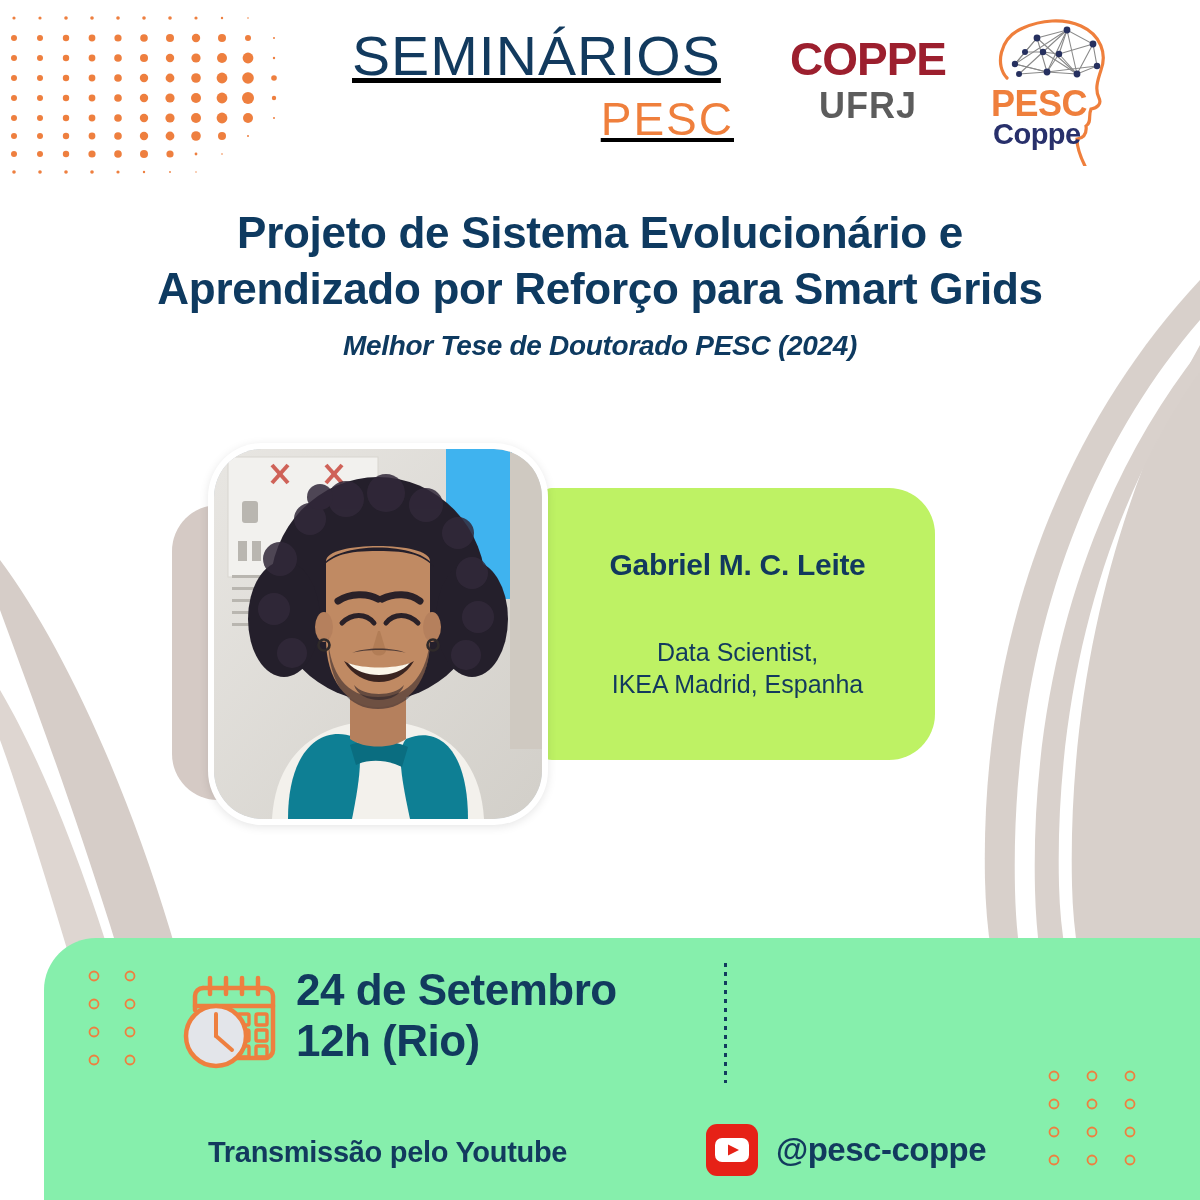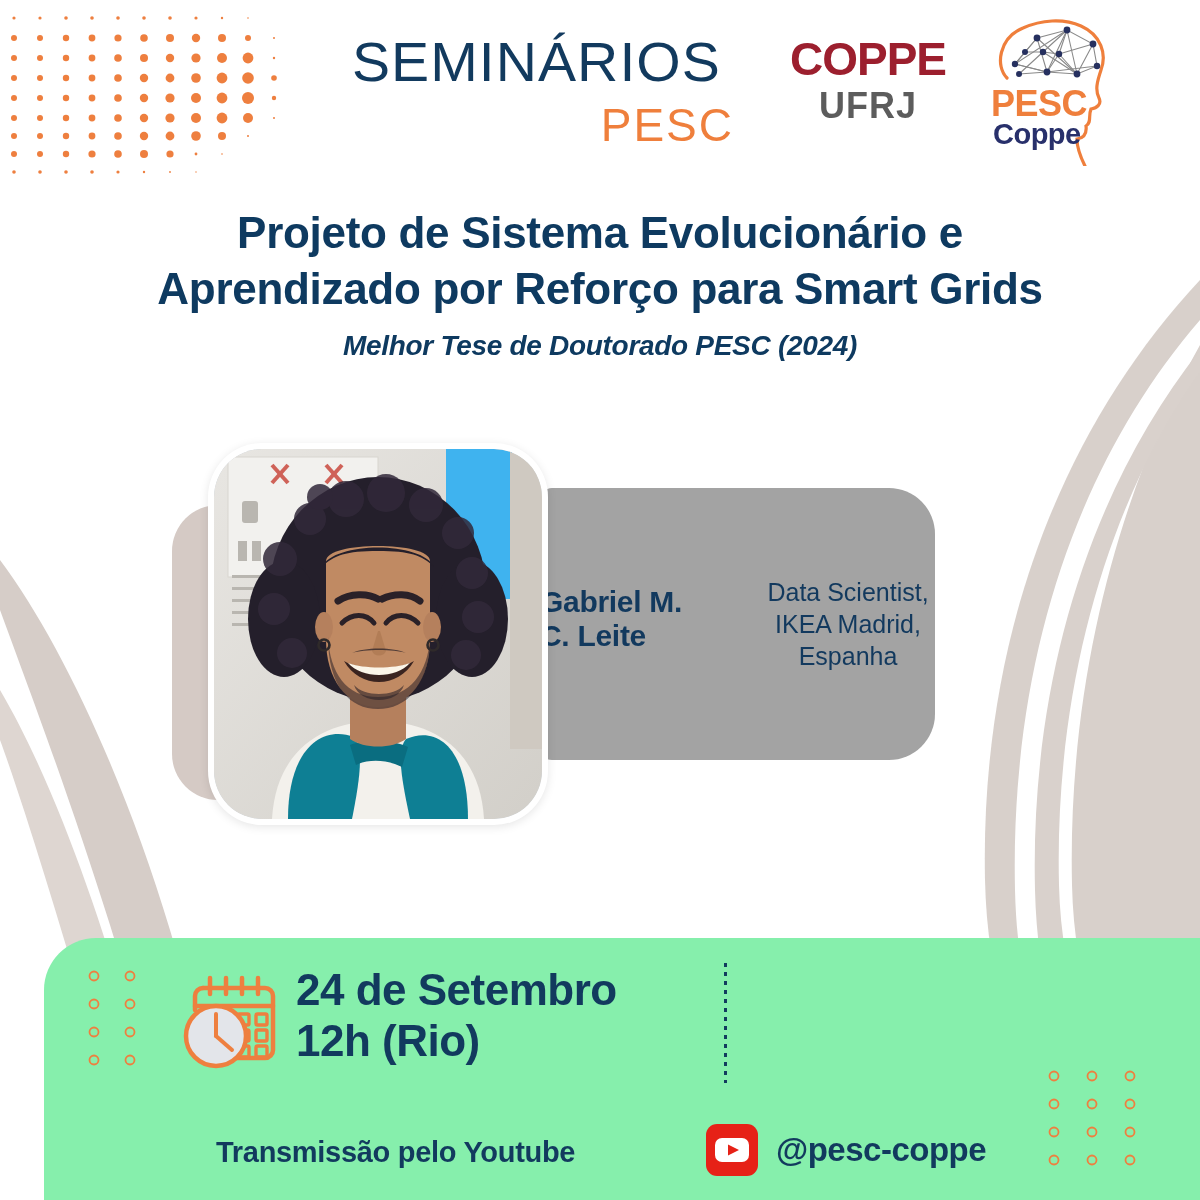--- a/index.html
+++ b/index.html
@@ -20,7 +20,7 @@
 
   .dots-tl{position:absolute;left:2px;top:8px;width:300px;height:170px;}
 
-  .sem-logo{position:absolute;left:352px;top:34px;width:390px;height:120px;}
+  .sem-logo{position:absolute;left:352px;top:28px;width:390px;height:120px;text-decoration:underline;}
   .sem-line1{
     font-size:56px;font-weight:400;letter-spacing:1px;color:#123a5e;
     line-height:1;text-align:left;font-family:"Liberation Sans", sans-serif;

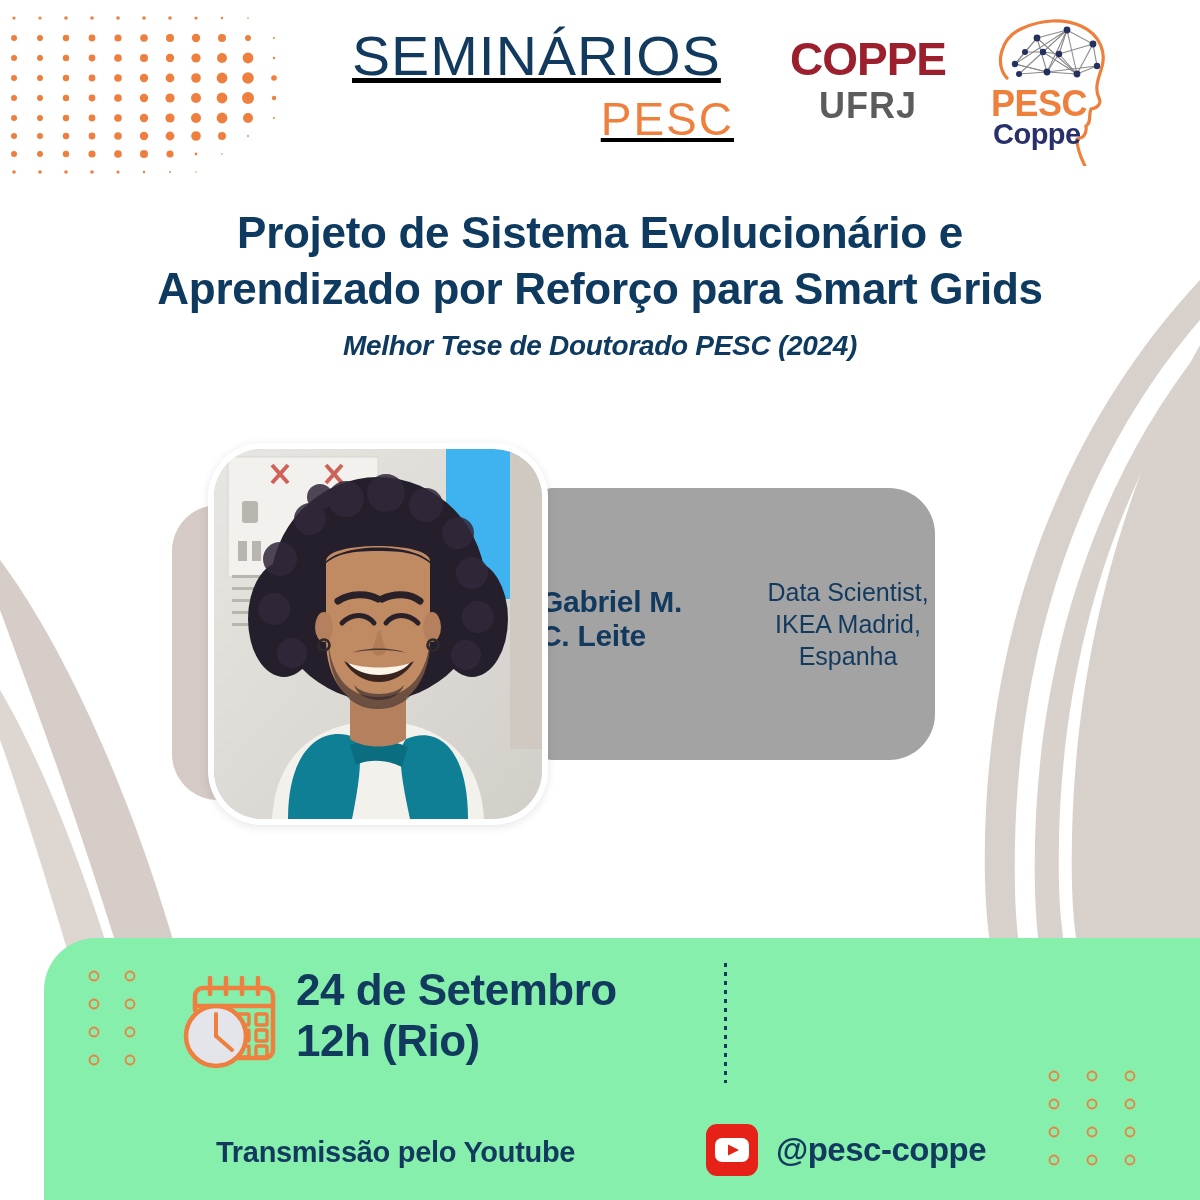--- a/index.html
+++ b/index.html
@@ -57,8 +57,8 @@
   }
   .speaker-info{
     position:absolute;left:540px;top:488px;width:395px;height:272px;
-    background:#a3a3a3;border-radius:12px 46px 46px 12px;
-    display:flex;align-items:center;justify-content:center;gap:44px;
+    background:#bef264;border-radius:12px 46px 46px 12px;
+    display:flex;flex-direction:column;align-items:center;justify-content:center;gap:44px;
   }
   .speaker-name{font-size:30px;font-weight:bold;color:#12395e;letter-spacing:-0.3px;margin-bottom:10px;}
   .speaker-role{font-size:25px;font-weight:400;color:#12395e;line-height:1.28;text-align:center;}

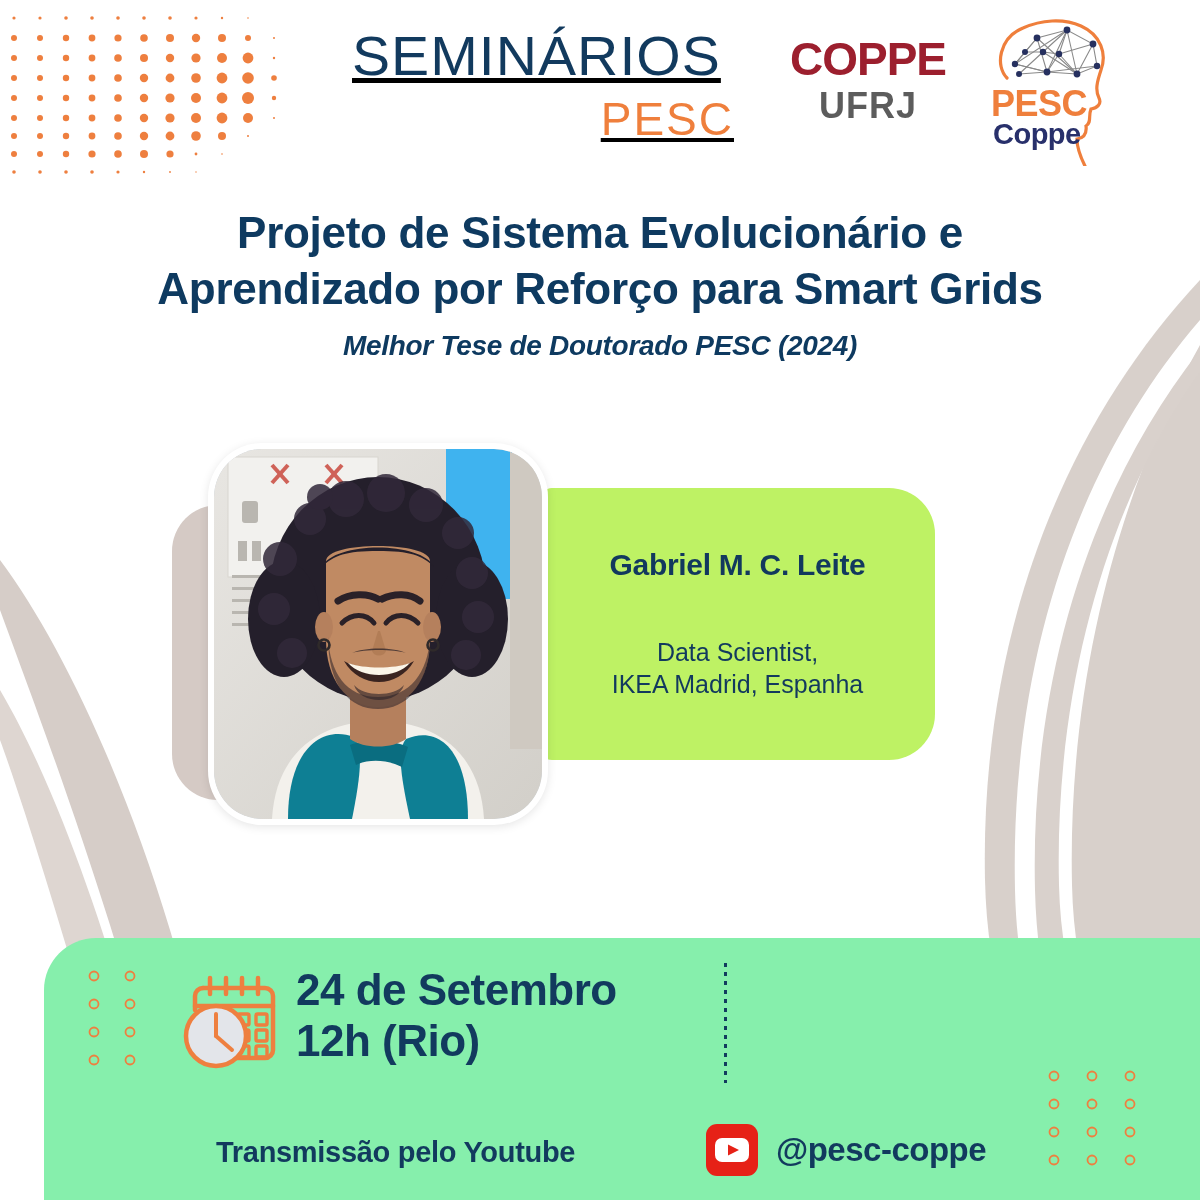--- a/index.html
+++ b/index.html
@@ -92,7 +92,7 @@
 
   .broadcast{
     position:absolute;left:164px;top:198px;
-    font-size:29px;font-weight:bold;color:#123a5e;letter-spacing:-0.3px;margin-left:8px;
+    font-size:29px;font-weight:bold;color:#123a5e;letter-spacing:-0.3px;
   }
   .yt-row{position:absolute;left:641px;top:186px;display:flex;align-items:center;gap:18px;padding-left:21px;}
   .yt-icon{width:52px;height:52px;border-radius:11px;background:#e62117;display:flex;align-items:center;justify-content:center;}

